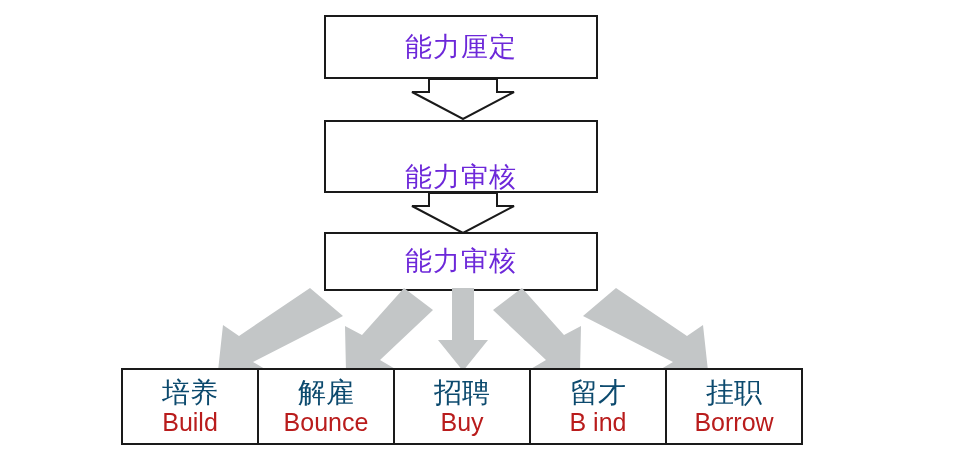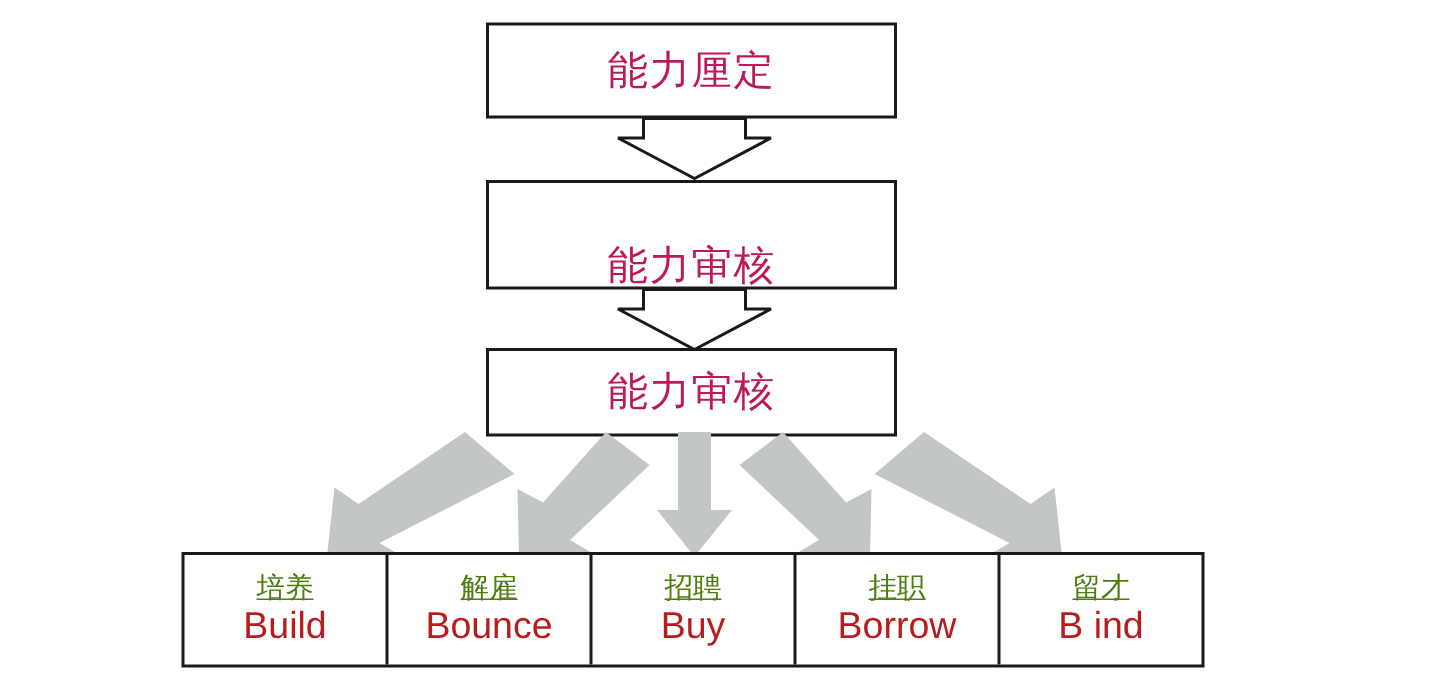--- a/index.html
+++ b/index.html
@@ -30,7 +30,7 @@
   .proc-box-label {
     font-size: 27px;
     line-height: 1;
-    color: #be185d;
+    color: #6d28d9;
     letter-spacing: 1px;
     white-space: nowrap;
   }

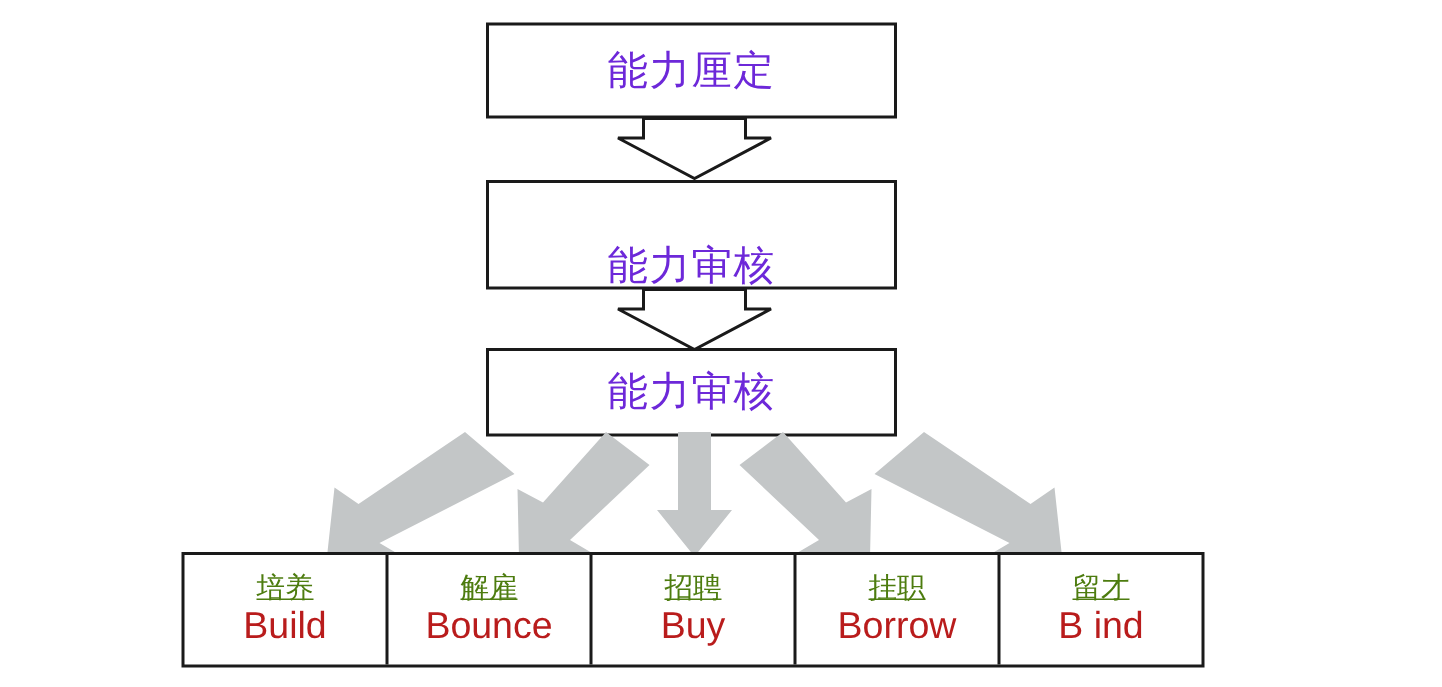--- a/index.html
+++ b/index.html
@@ -79,11 +79,10 @@
   }
   .option-cell:last-child { border-right: none; }
   .option-cn {
-    font-size: 19px;
+    font-size: 28px;
     line-height: 1.05;
-    color: #4d7c0f;
+    color: #0c4a6e;
     white-space: nowrap;
-    text-decoration: underline;
   }
   .option-en {
     font-size: 25px;

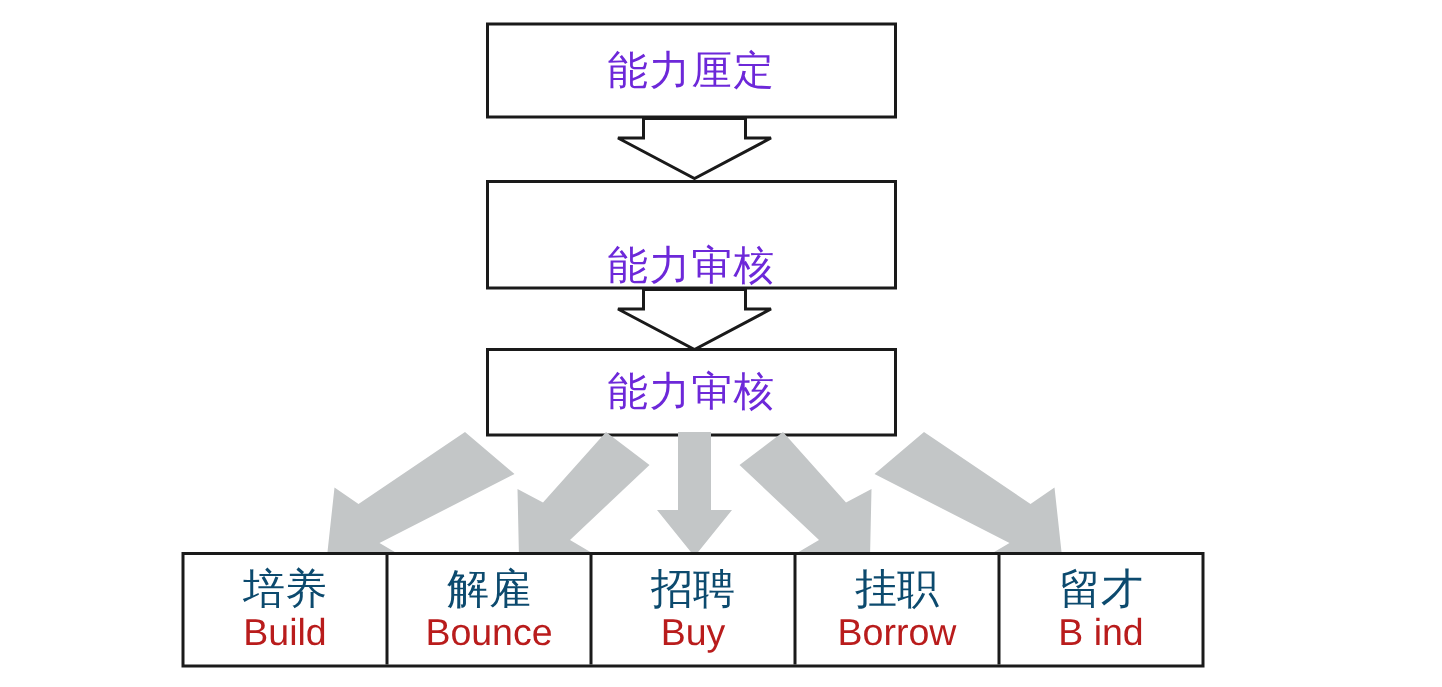--- a/index.html
+++ b/index.html
@@ -168,13 +168,13 @@
     </div>
 
     <div class="option-cell">
-      <span class="option-cn">挂职</span>
-      <span class="option-en">Borrow</span>
+      <span class="option-cn">留才</span>
+      <span class="option-en">B ind</span>
     </div>
 
     <div class="option-cell">
-      <span class="option-cn">留才</span>
-      <span class="option-en">B ind</span>
+      <span class="option-cn">挂职</span>
+      <span class="option-en">Borrow</span>
     </div>
 
   </div>

